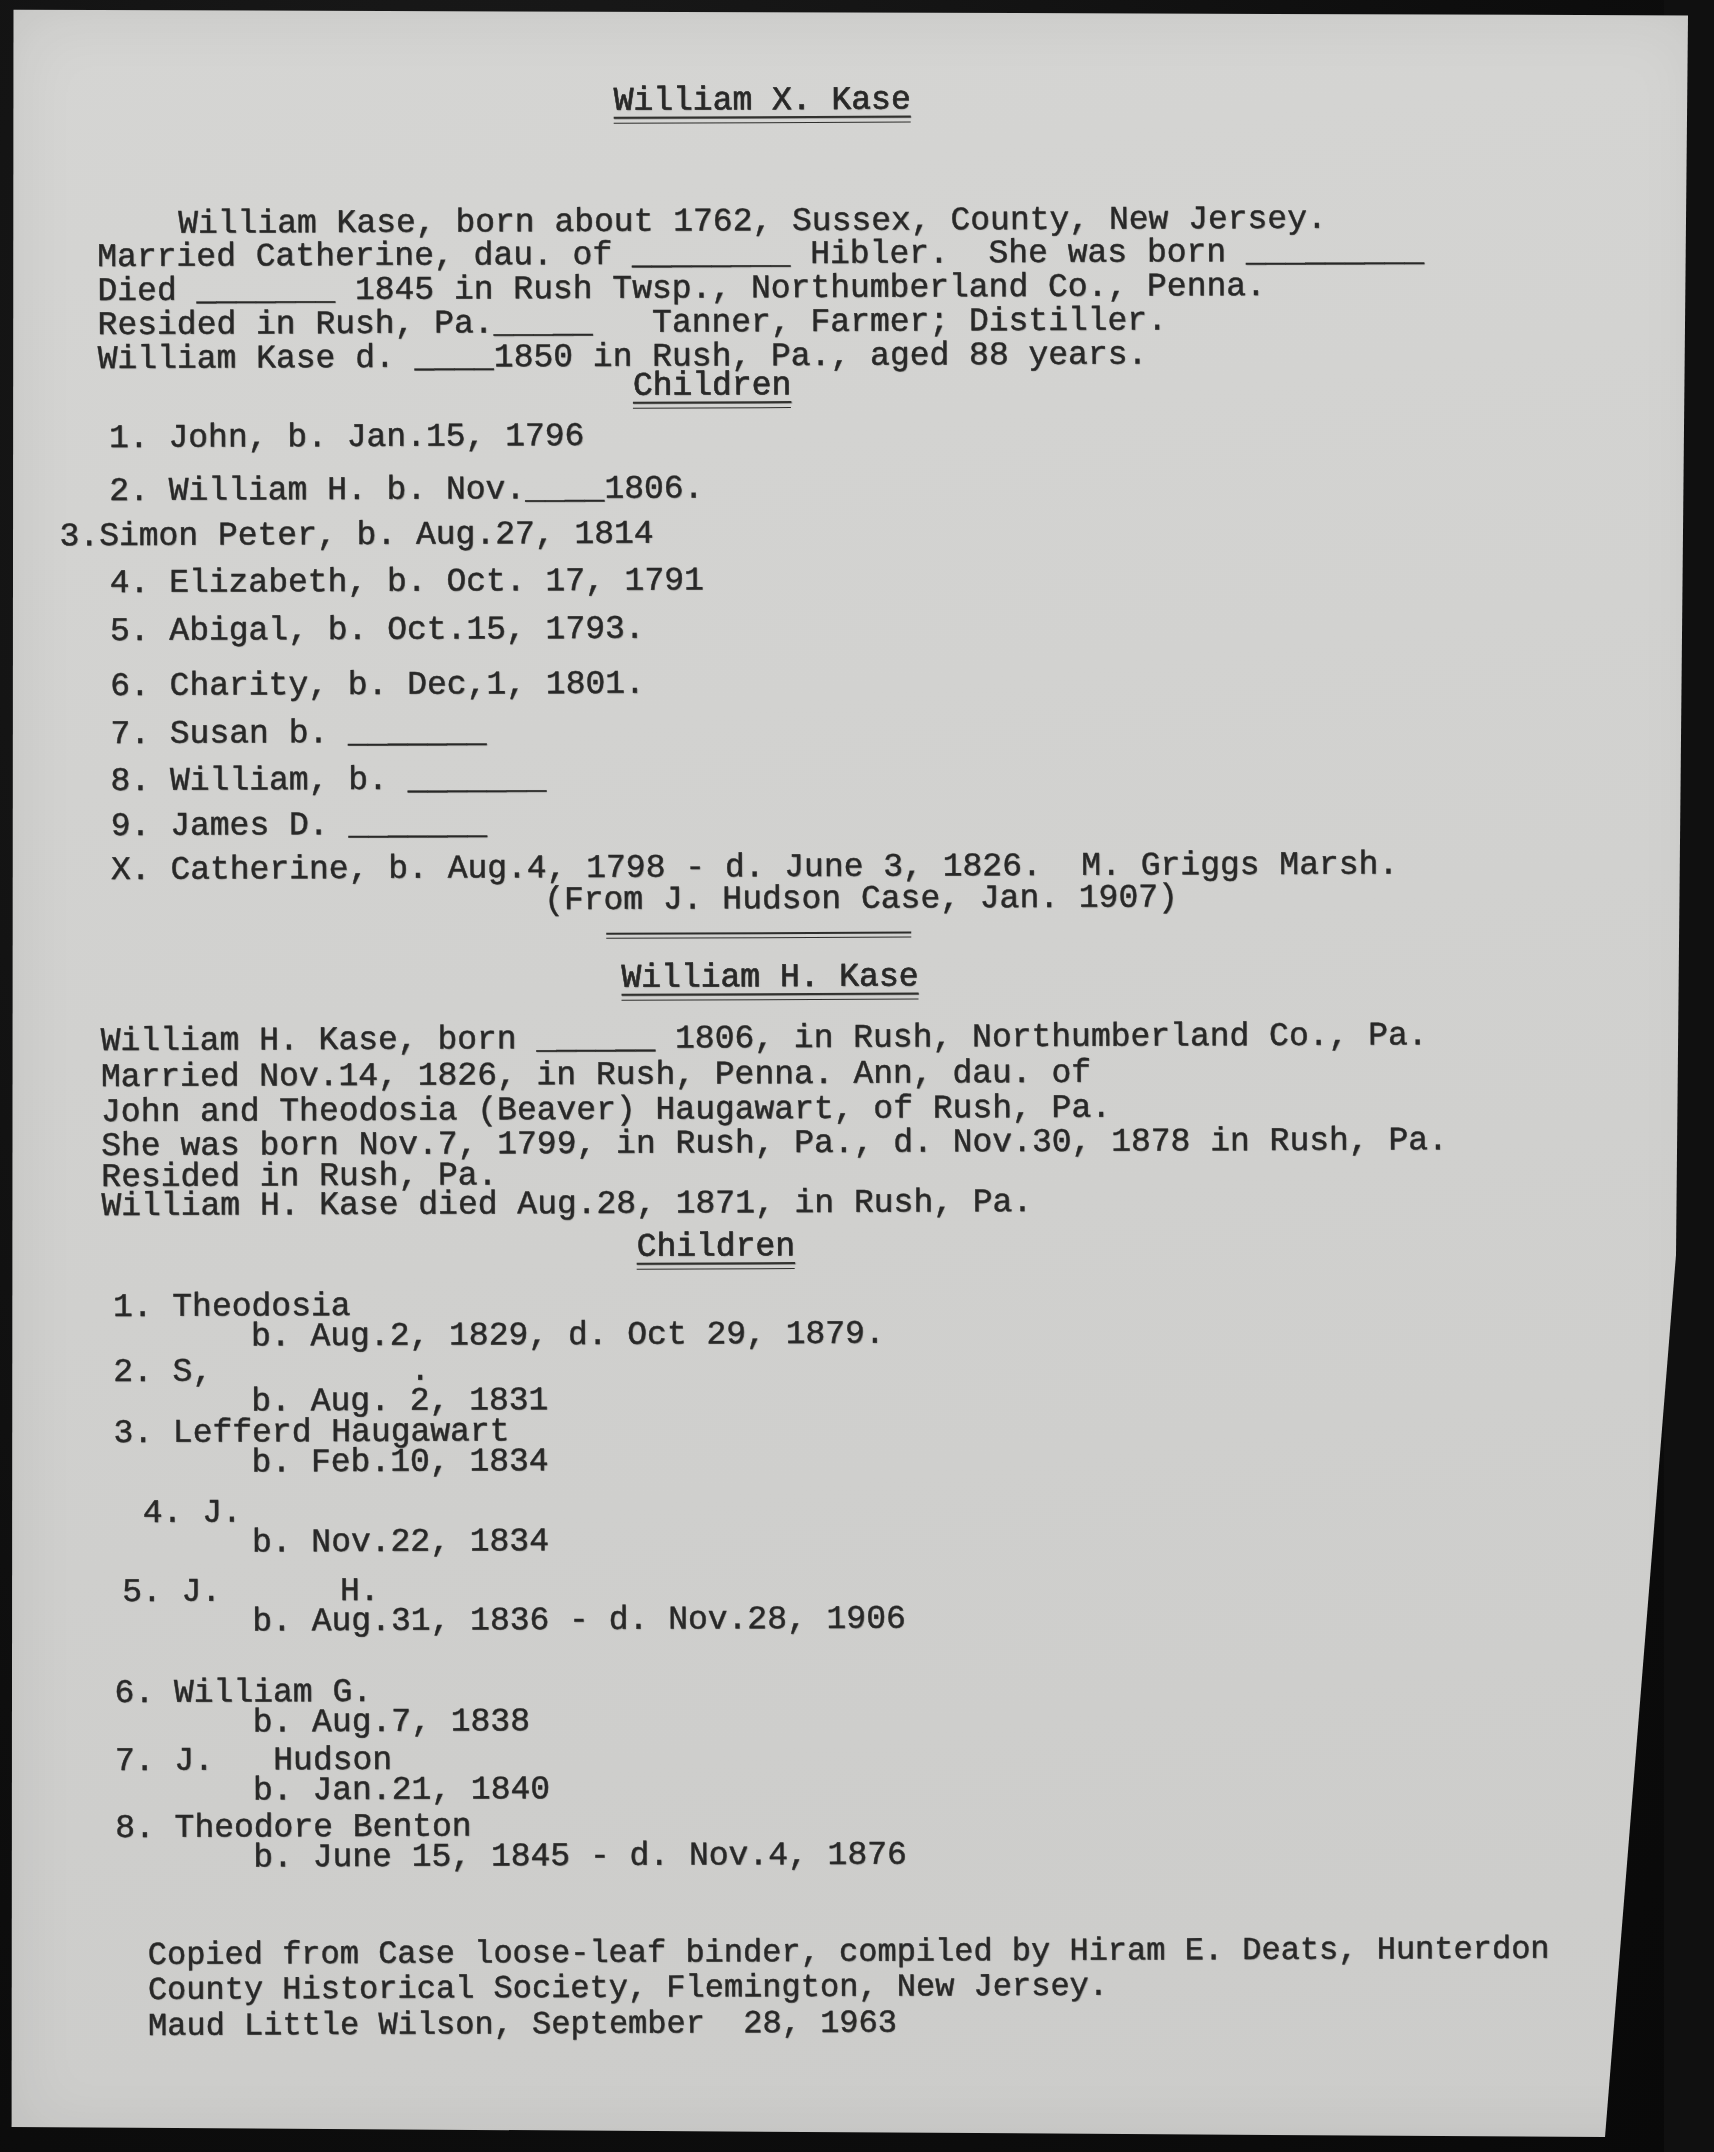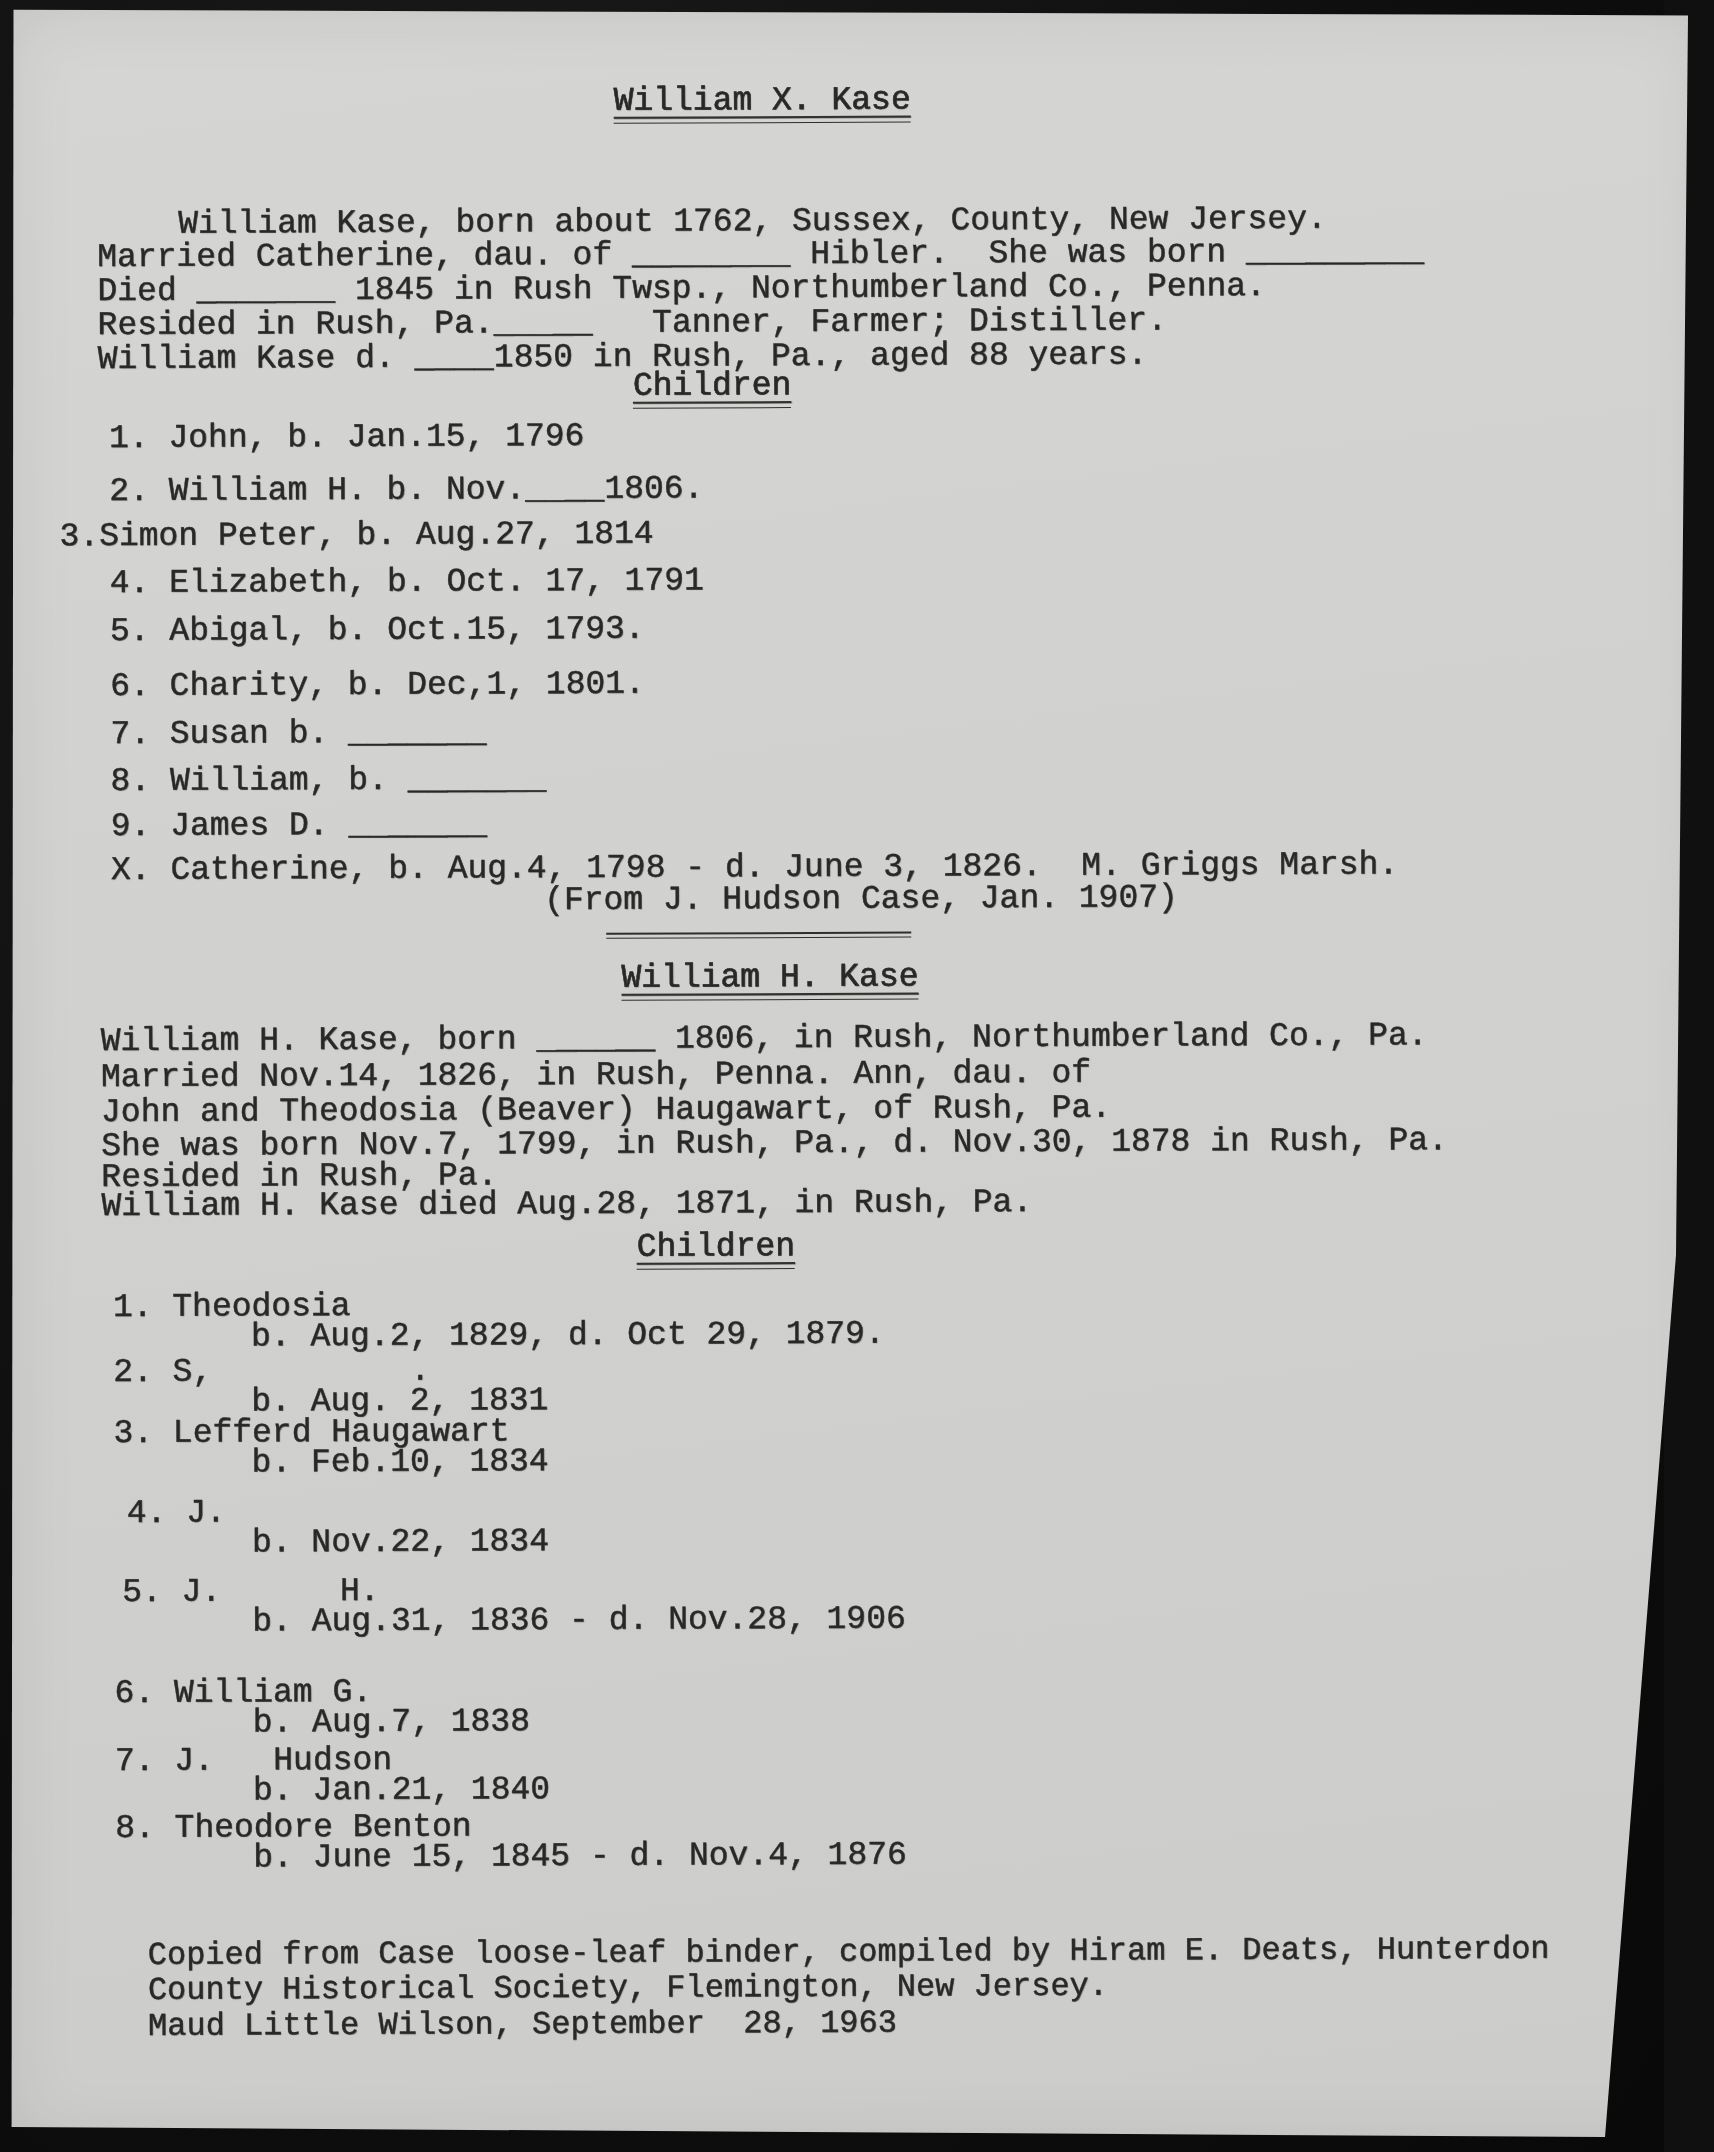--- a/index.html
+++ b/index.html
@@ -110,7 +110,7 @@
         <div class="ln" style="left:108px; top:1417px;">3. Lefferd Haugawart</div>
         <div class="ln" style="left:246px; top:1447px;">b. Feb.10, 1834</div>
 
-        <div class="ln" style="left:121px; top:1497px;">4. J.</div>
+        <div class="ln" style="left:137px; top:1497px;">4. J.</div>
         <div class="ln" style="left:246px; top:1527px;">b. Nov.22, 1834</div>
 
         <div class="ln" style="left:116px; top:1576px;">5. J.      H.</div>

